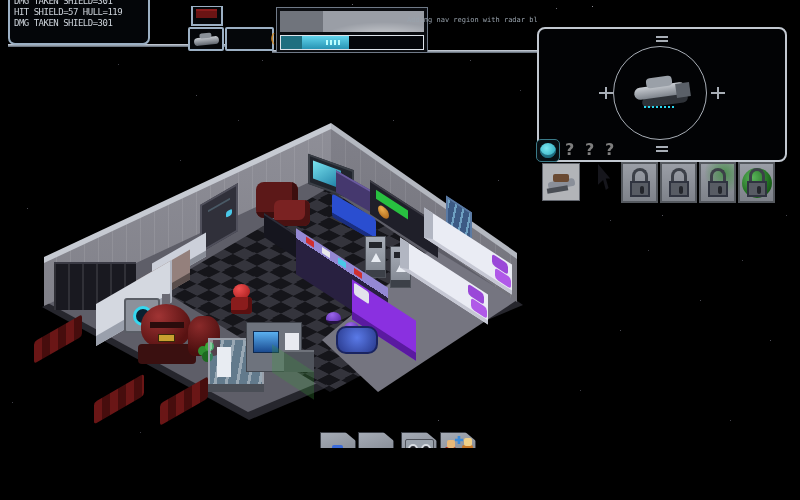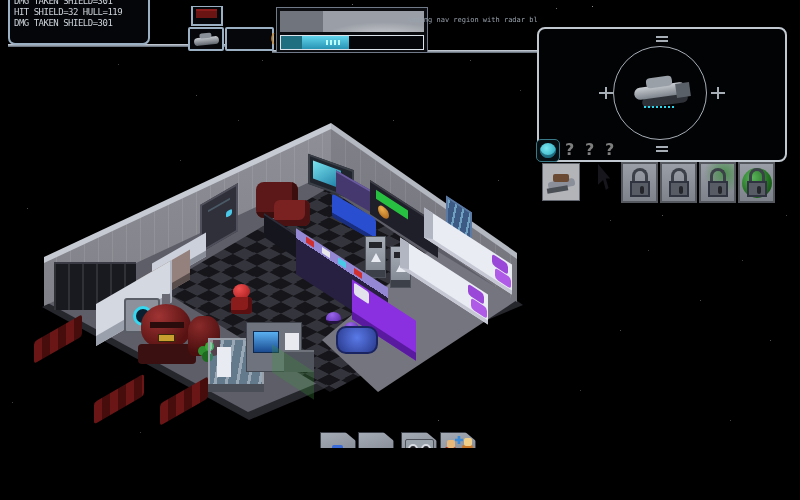--- a/index.html
+++ b/index.html
@@ -372,7 +372,7 @@
   <div id="hud-left">
     <div class="log">
       <div class="ln">DMG TAKEN SHIELD=301</div>
-      <div class="ln">HIT SHIELD=32 HULL=119</div>
+      <div class="ln">HIT SHIELD=57 HULL=119</div>
       <div class="ln">DMG TAKEN SHIELD=301</div>
     </div>
   </div>

